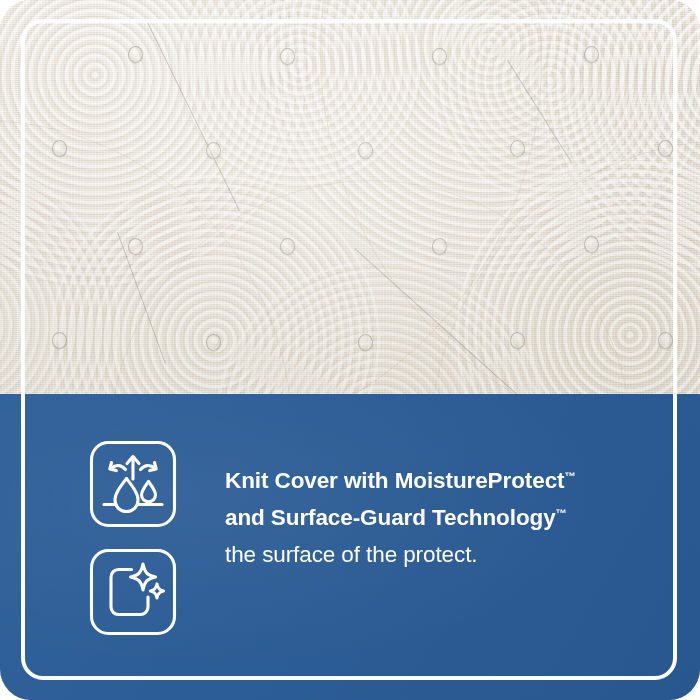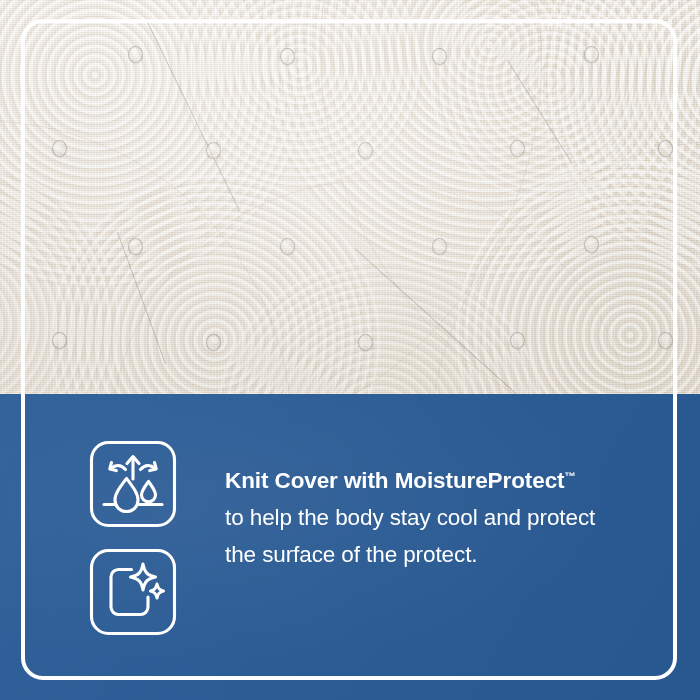--- a/index.html
+++ b/index.html
@@ -14,6 +14,7 @@
     overflow: hidden;
     font-family: "Liberation Sans", sans-serif;
     background: #e9e4dc;
+    border-radius: 31px;
   }
 
   

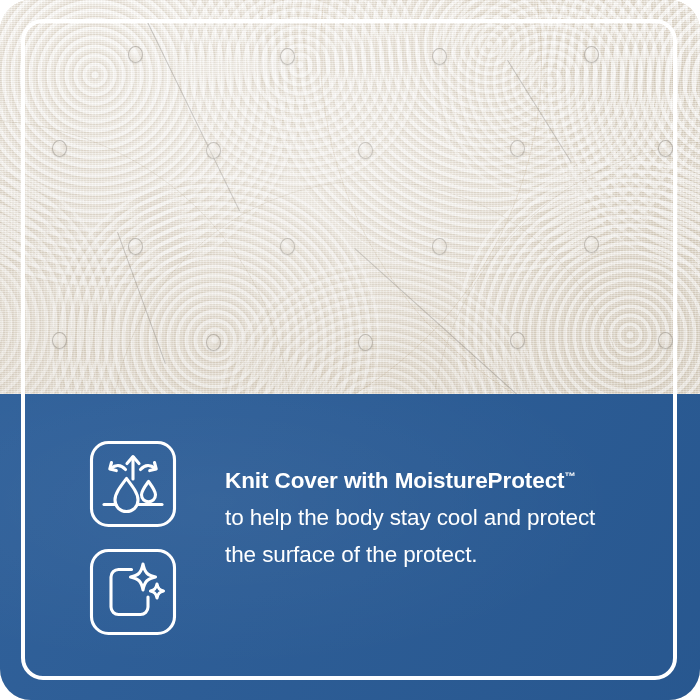--- a/index.html
+++ b/index.html
@@ -261,6 +261,7 @@
 
   <div id="copy">
     <div class="line bold"><span>Knit Cover with MoistureProtect</span><span class="tm">™</span></div>
+    <div class="line bold"><span>and Surface-Guard Technology</span><span class="tm">™</span></div>
     <div class="line reg">to help the body stay cool and protect</div>
     <div class="line reg">the surface of the protect.</div>
   </div>

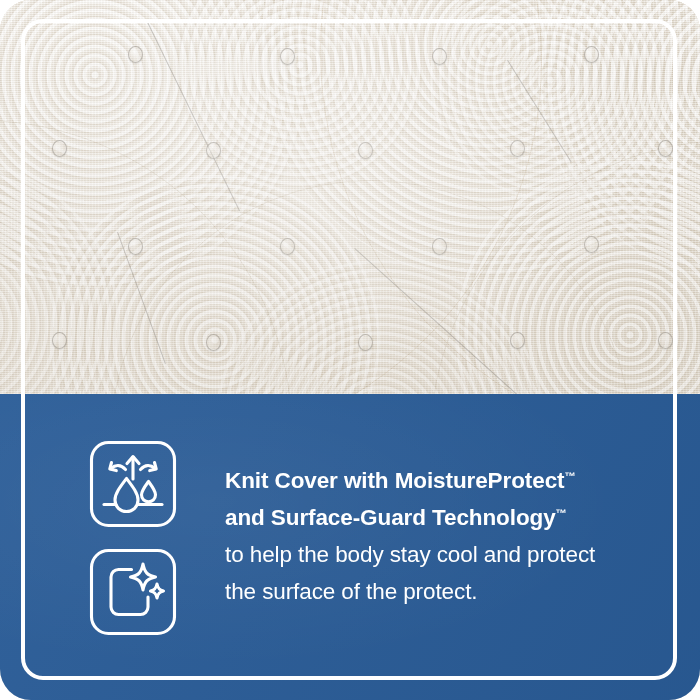--- a/index.html
+++ b/index.html
@@ -262,7 +262,6 @@
   <div id="copy">
     <div class="line bold"><span>Knit Cover with MoistureProtect</span><span class="tm">™</span></div>
     <div class="line bold"><span>and Surface-Guard Technology</span><span class="tm">™</span></div>
-    <div class="line reg">to help the body stay cool and protect</div>
     <div class="line reg">the surface of the protect.</div>
   </div>
 

